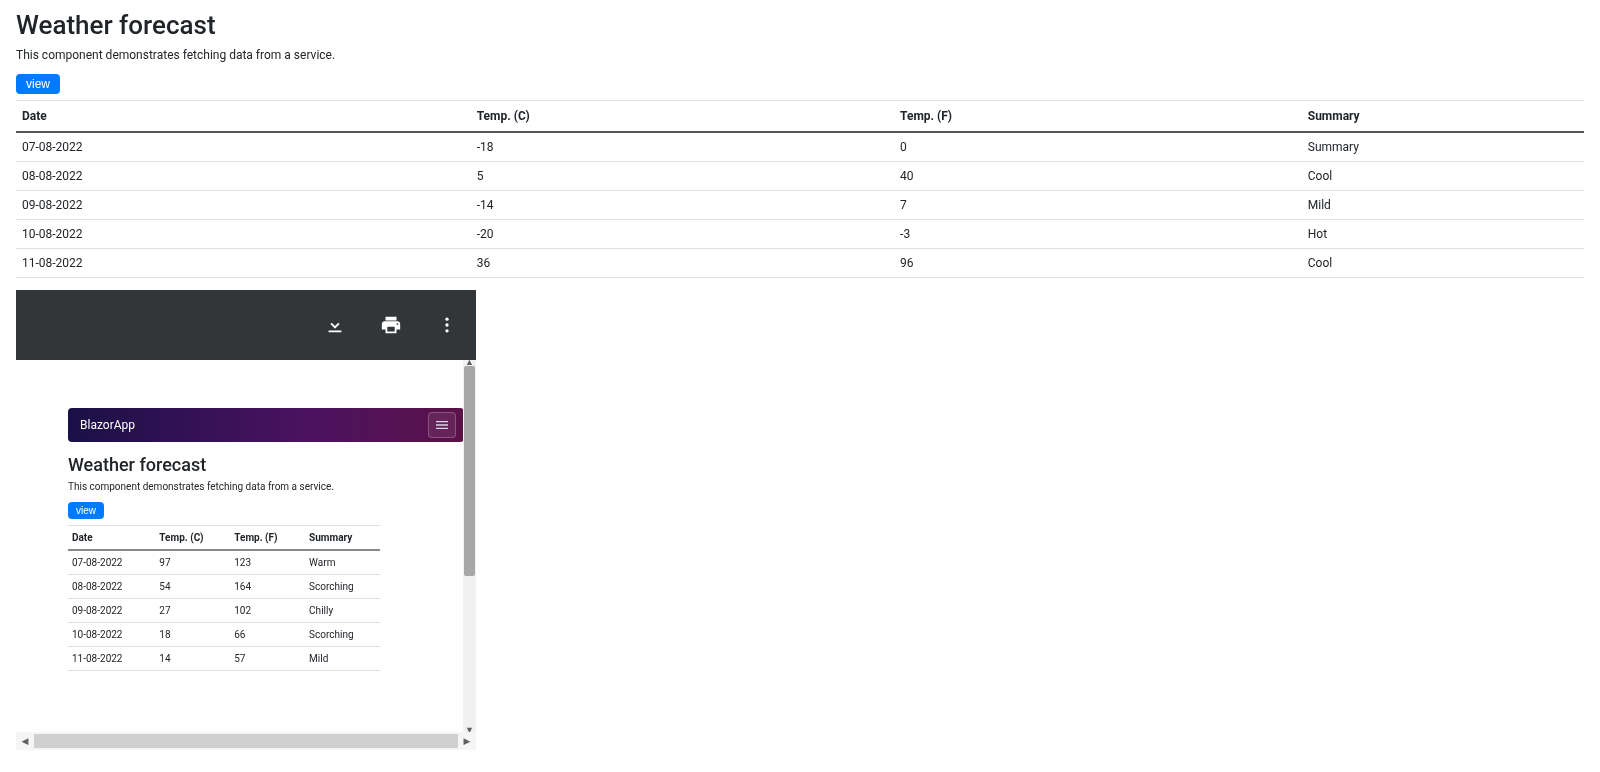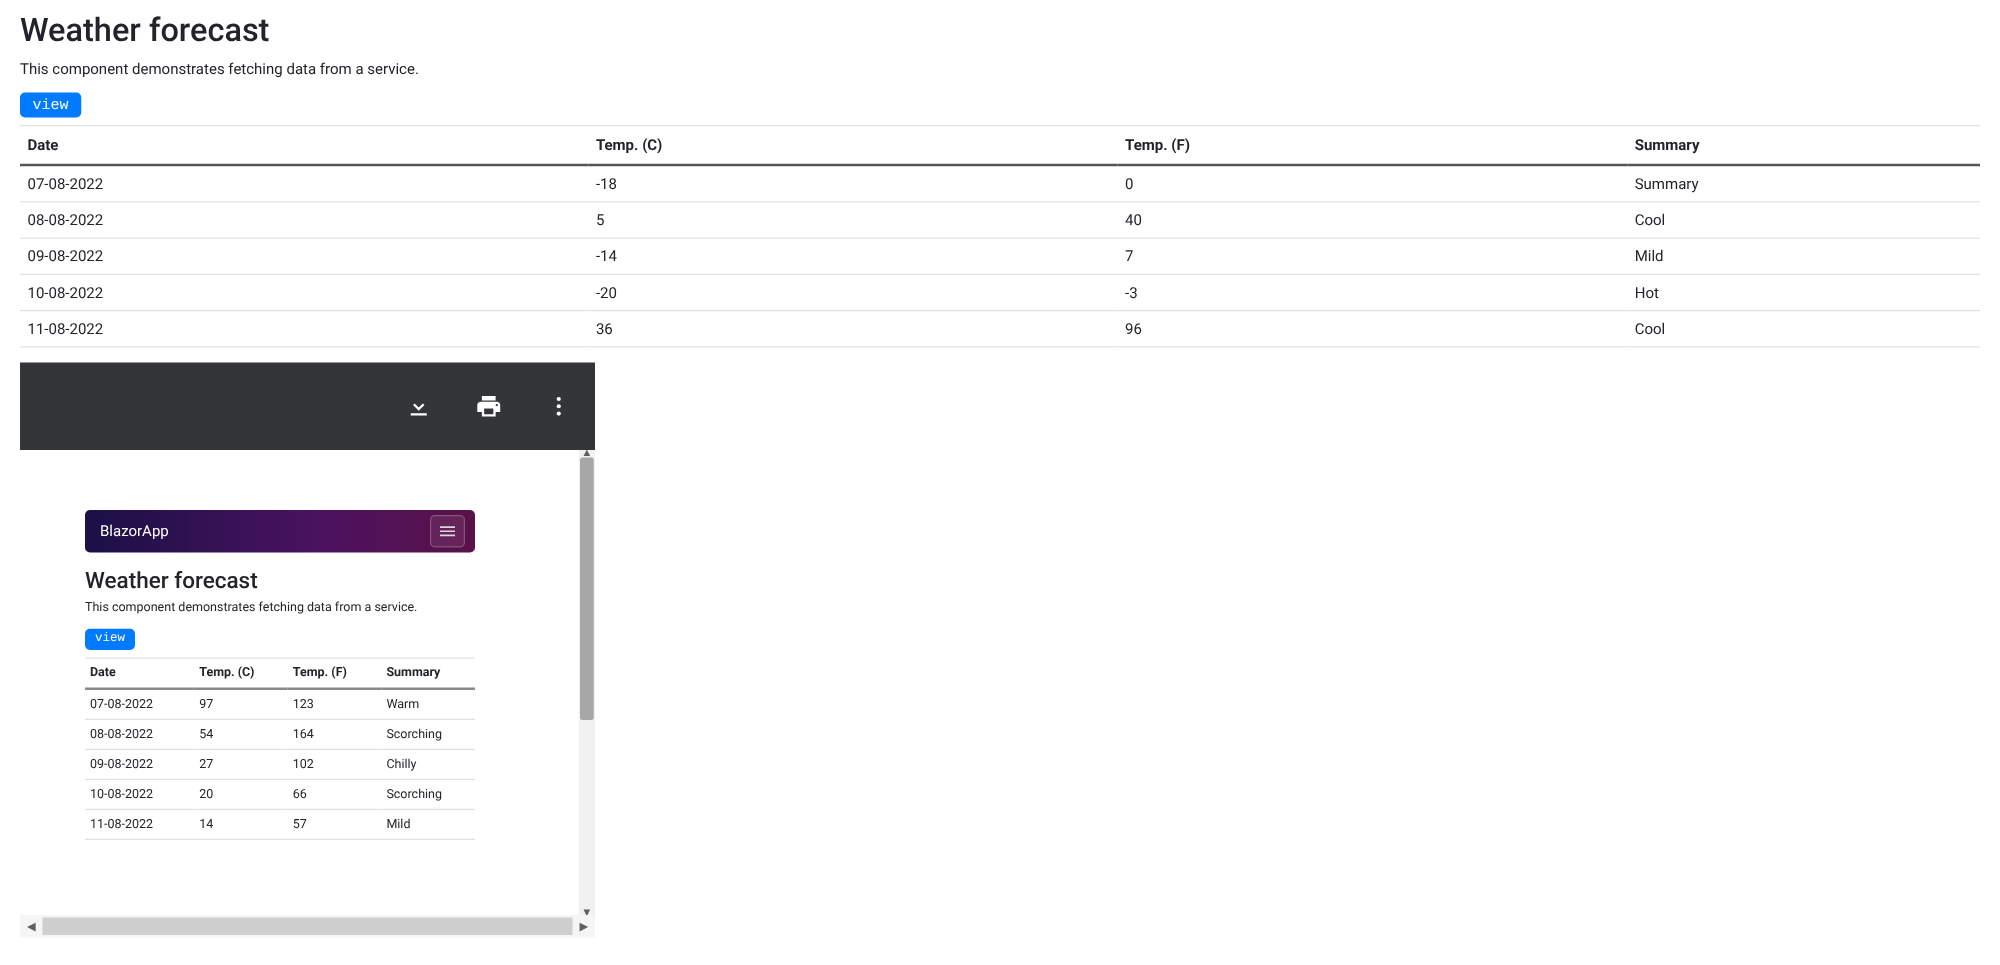--- a/index.html
+++ b/index.html
@@ -9,7 +9,7 @@
   .page { padding: 10px 16px 0 16px; }
   h1.page-title { font-size: 26px; font-weight: 500; margin: 0 0 8px 0; }
   p.page-desc { font-size: 12px; margin: 0 0 12px 0; color: #212529; }
-  .btn-primary { display: inline-block; background: #007bff; color: #fff; border: none; border-radius: 4px; padding: 3px 10px; font-size: 12px; cursor: pointer; margin-bottom: 6px; font-family: Liberation Mono, monospace; }
+  .btn-primary { display: inline-block; background: #007bff; color: #fff; border: none; border-radius: 4px; padding: 3px 10px; font-size: 12px; cursor: pointer; margin-bottom: 6px; }
   table.data { width: 100%; border-collapse: collapse; font-size: 12px; }
   table.data th { text-align: left; font-weight: 700; padding: 8px 6px; border-top: 1px solid #dee2e6; border-bottom: 2px solid #555; }
   table.data td { padding: 7px 6px; border-bottom: 1px solid #dee2e6; vertical-align: top; }

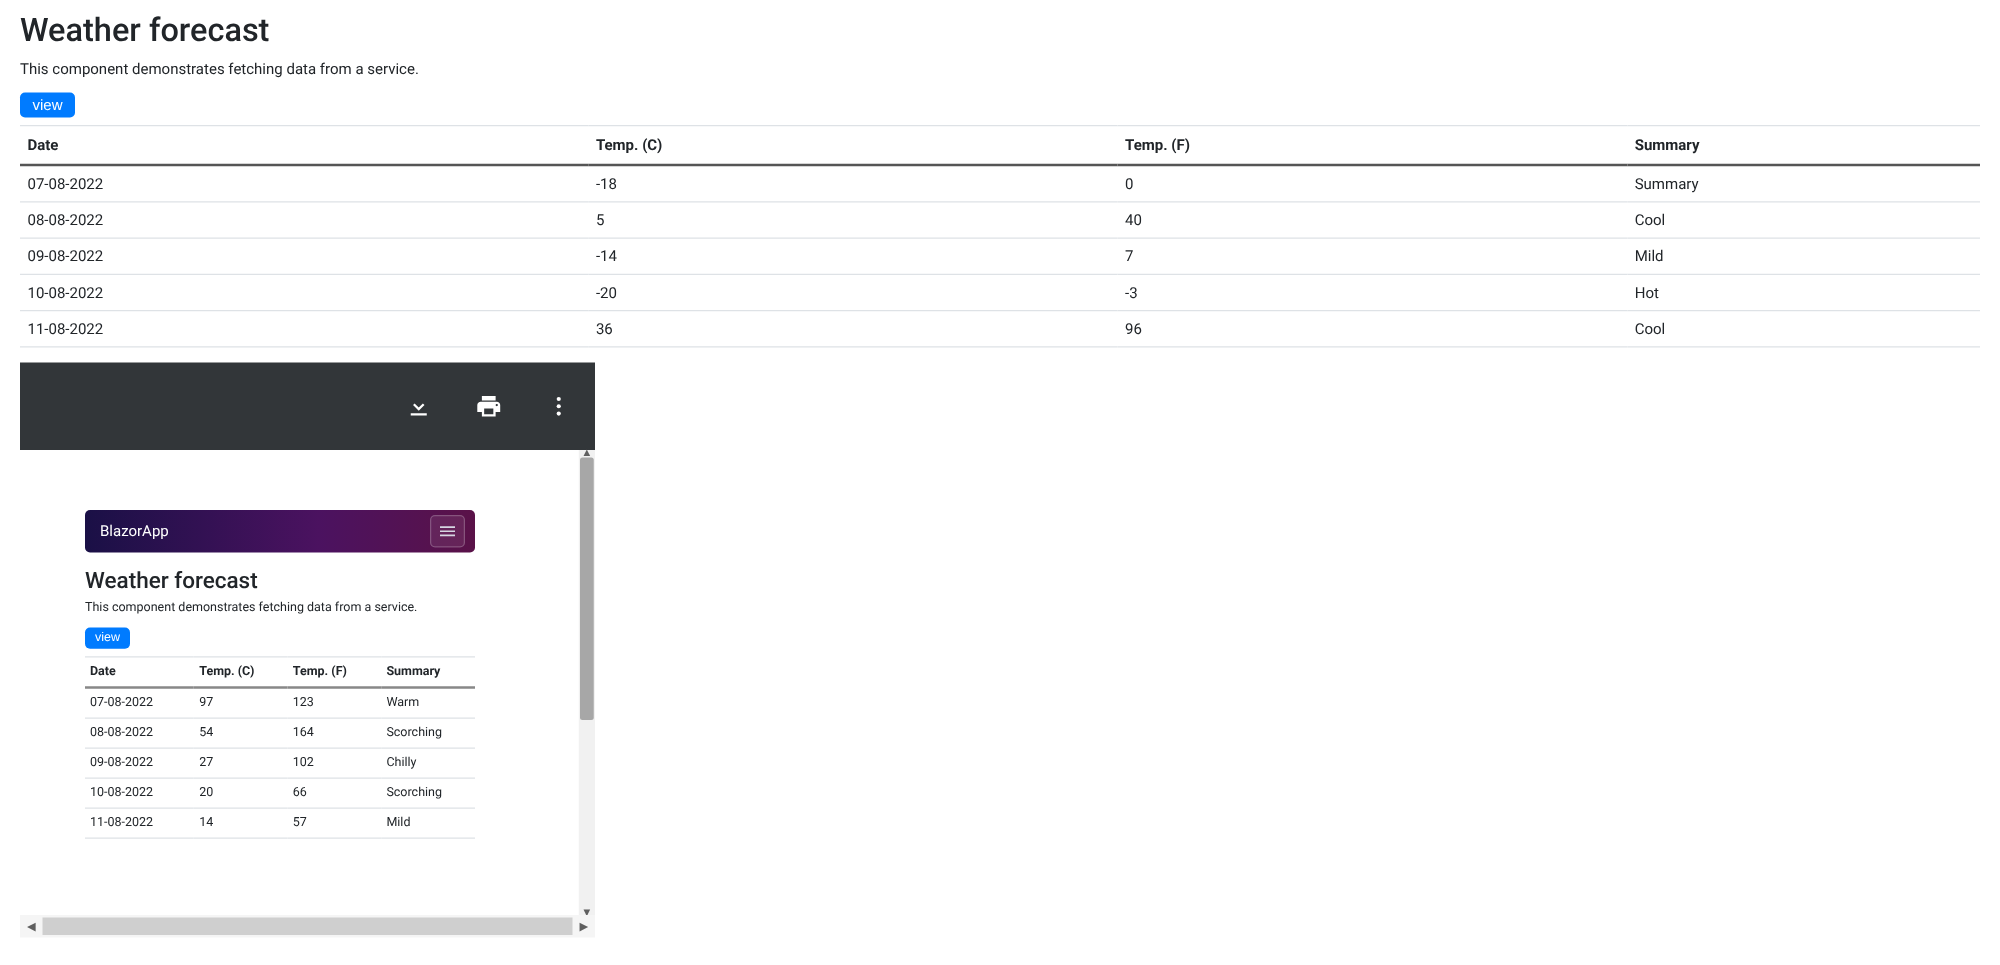--- a/index.html
+++ b/index.html
@@ -32,7 +32,7 @@
   .pdf-scroll-h .arrow.right { right: 0; }
 
   .pdf-doc { padding: 48px 14px 14px 52px; }
-  .app-bar { background: linear-gradient(90deg, #1a1046 0%, #4b1260 60%, #5a1248 100%); border-radius: 4px; height: 34px; display: flex; align-items: center; justify-content: space-between; padding: 0 8px 0 12px; margin-bottom: 12px; width: 312px; }
+  .app-bar { background: linear-gradient(90deg, #1a1046 0%, #4b1260 60%, #5a1248 100%); border-radius: 4px; height: 34px; display: flex; align-items: center; justify-content: space-between; padding: 0 8px 0 12px; margin-bottom: 12px; width: 396px; }
   .app-bar .brand { color: #fff; font-size: 12px; }
   .app-bar .hamburger-btn { width: 28px; height: 26px; background: rgba(255,255,255,0.08); border: 1px solid rgba(255,255,255,0.22); border-radius: 4px; display: flex; align-items: center; justify-content: center; cursor: pointer; }
   .app-bar .hamburger-btn svg { fill: #d6d6e2; }

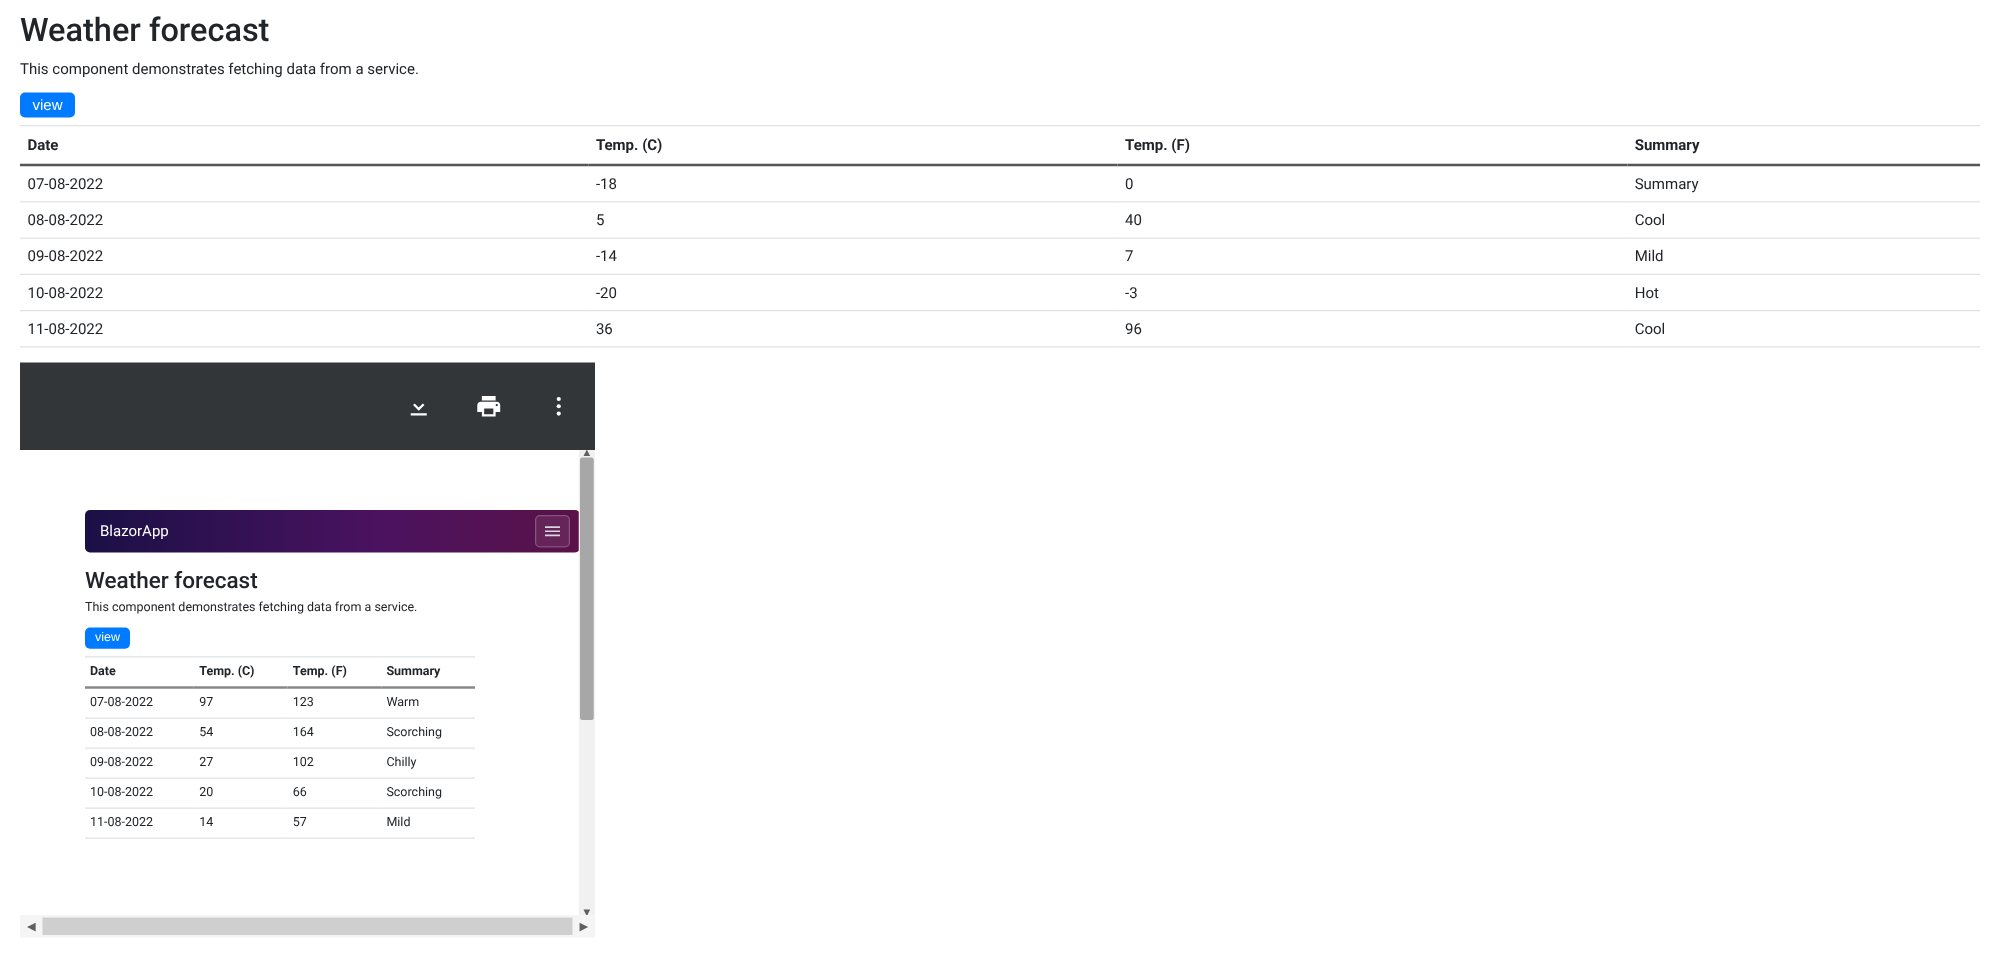--- a/index.html
+++ b/index.html
@@ -160,7 +160,7 @@
               </tr>
               <tr>
                 <td>10-08-2022</td>
-                <td>20</td>
+                <td>18</td>
                 <td>66</td>
                 <td>Scorching</td>
               </tr>

